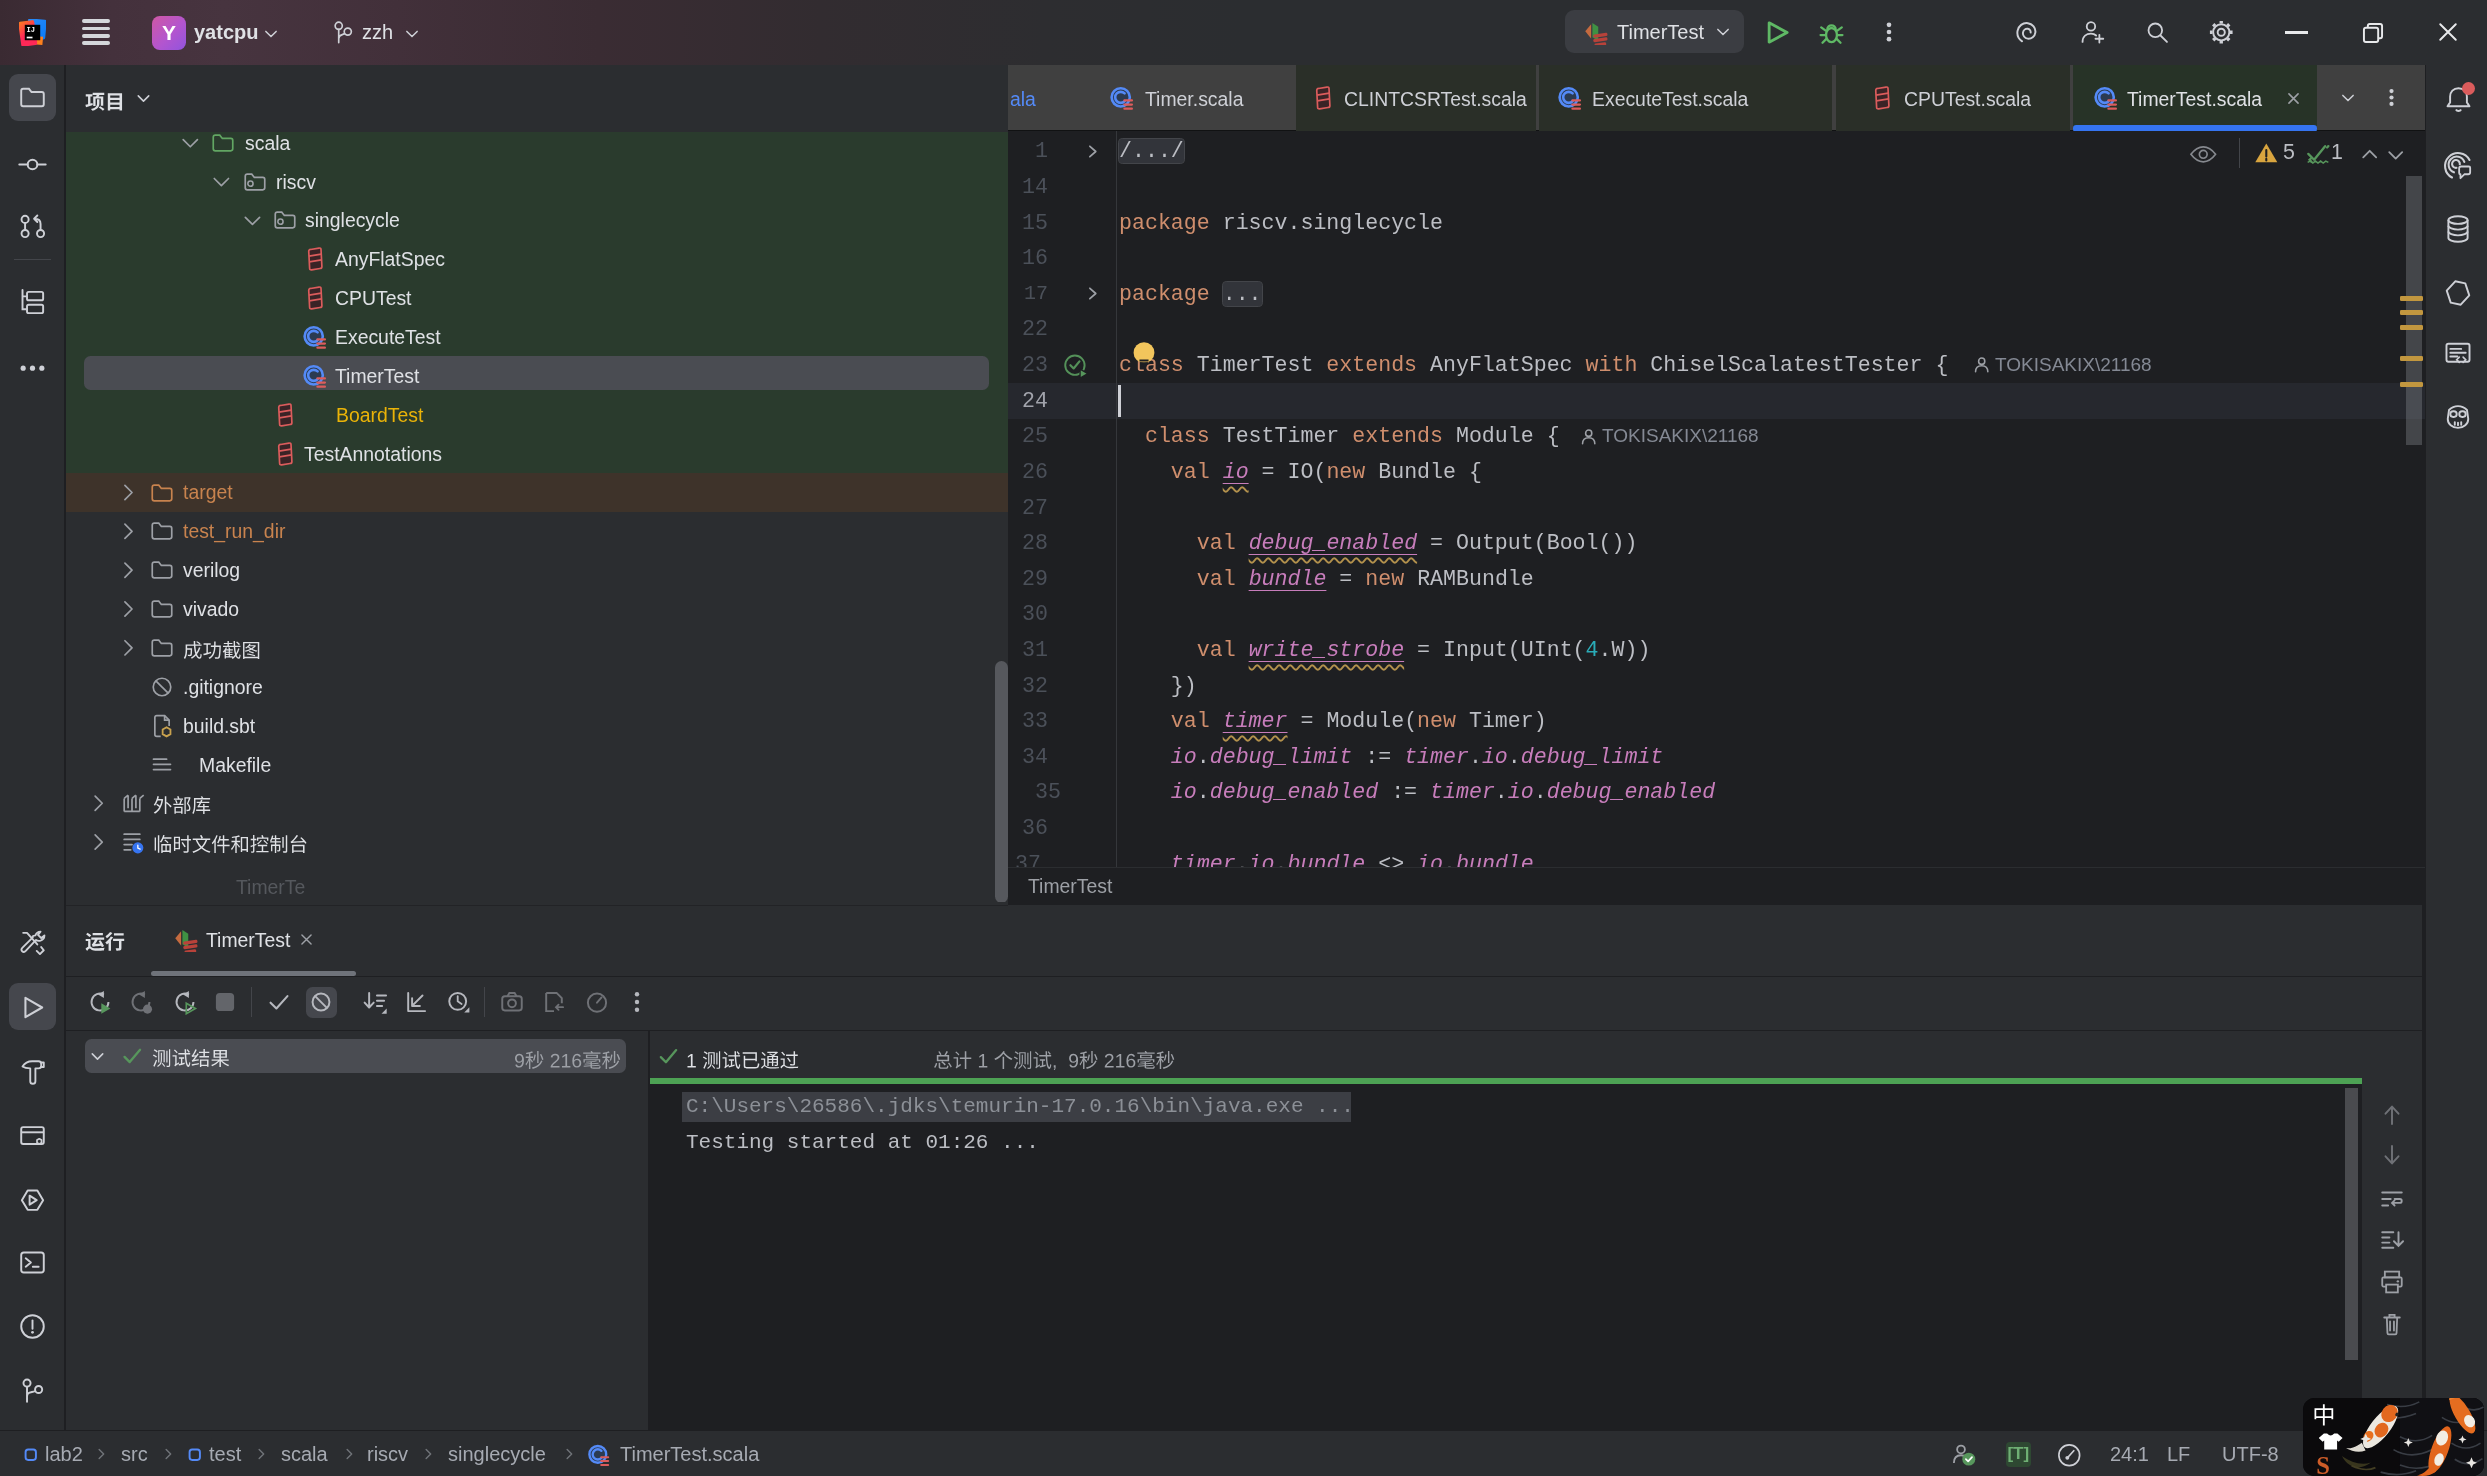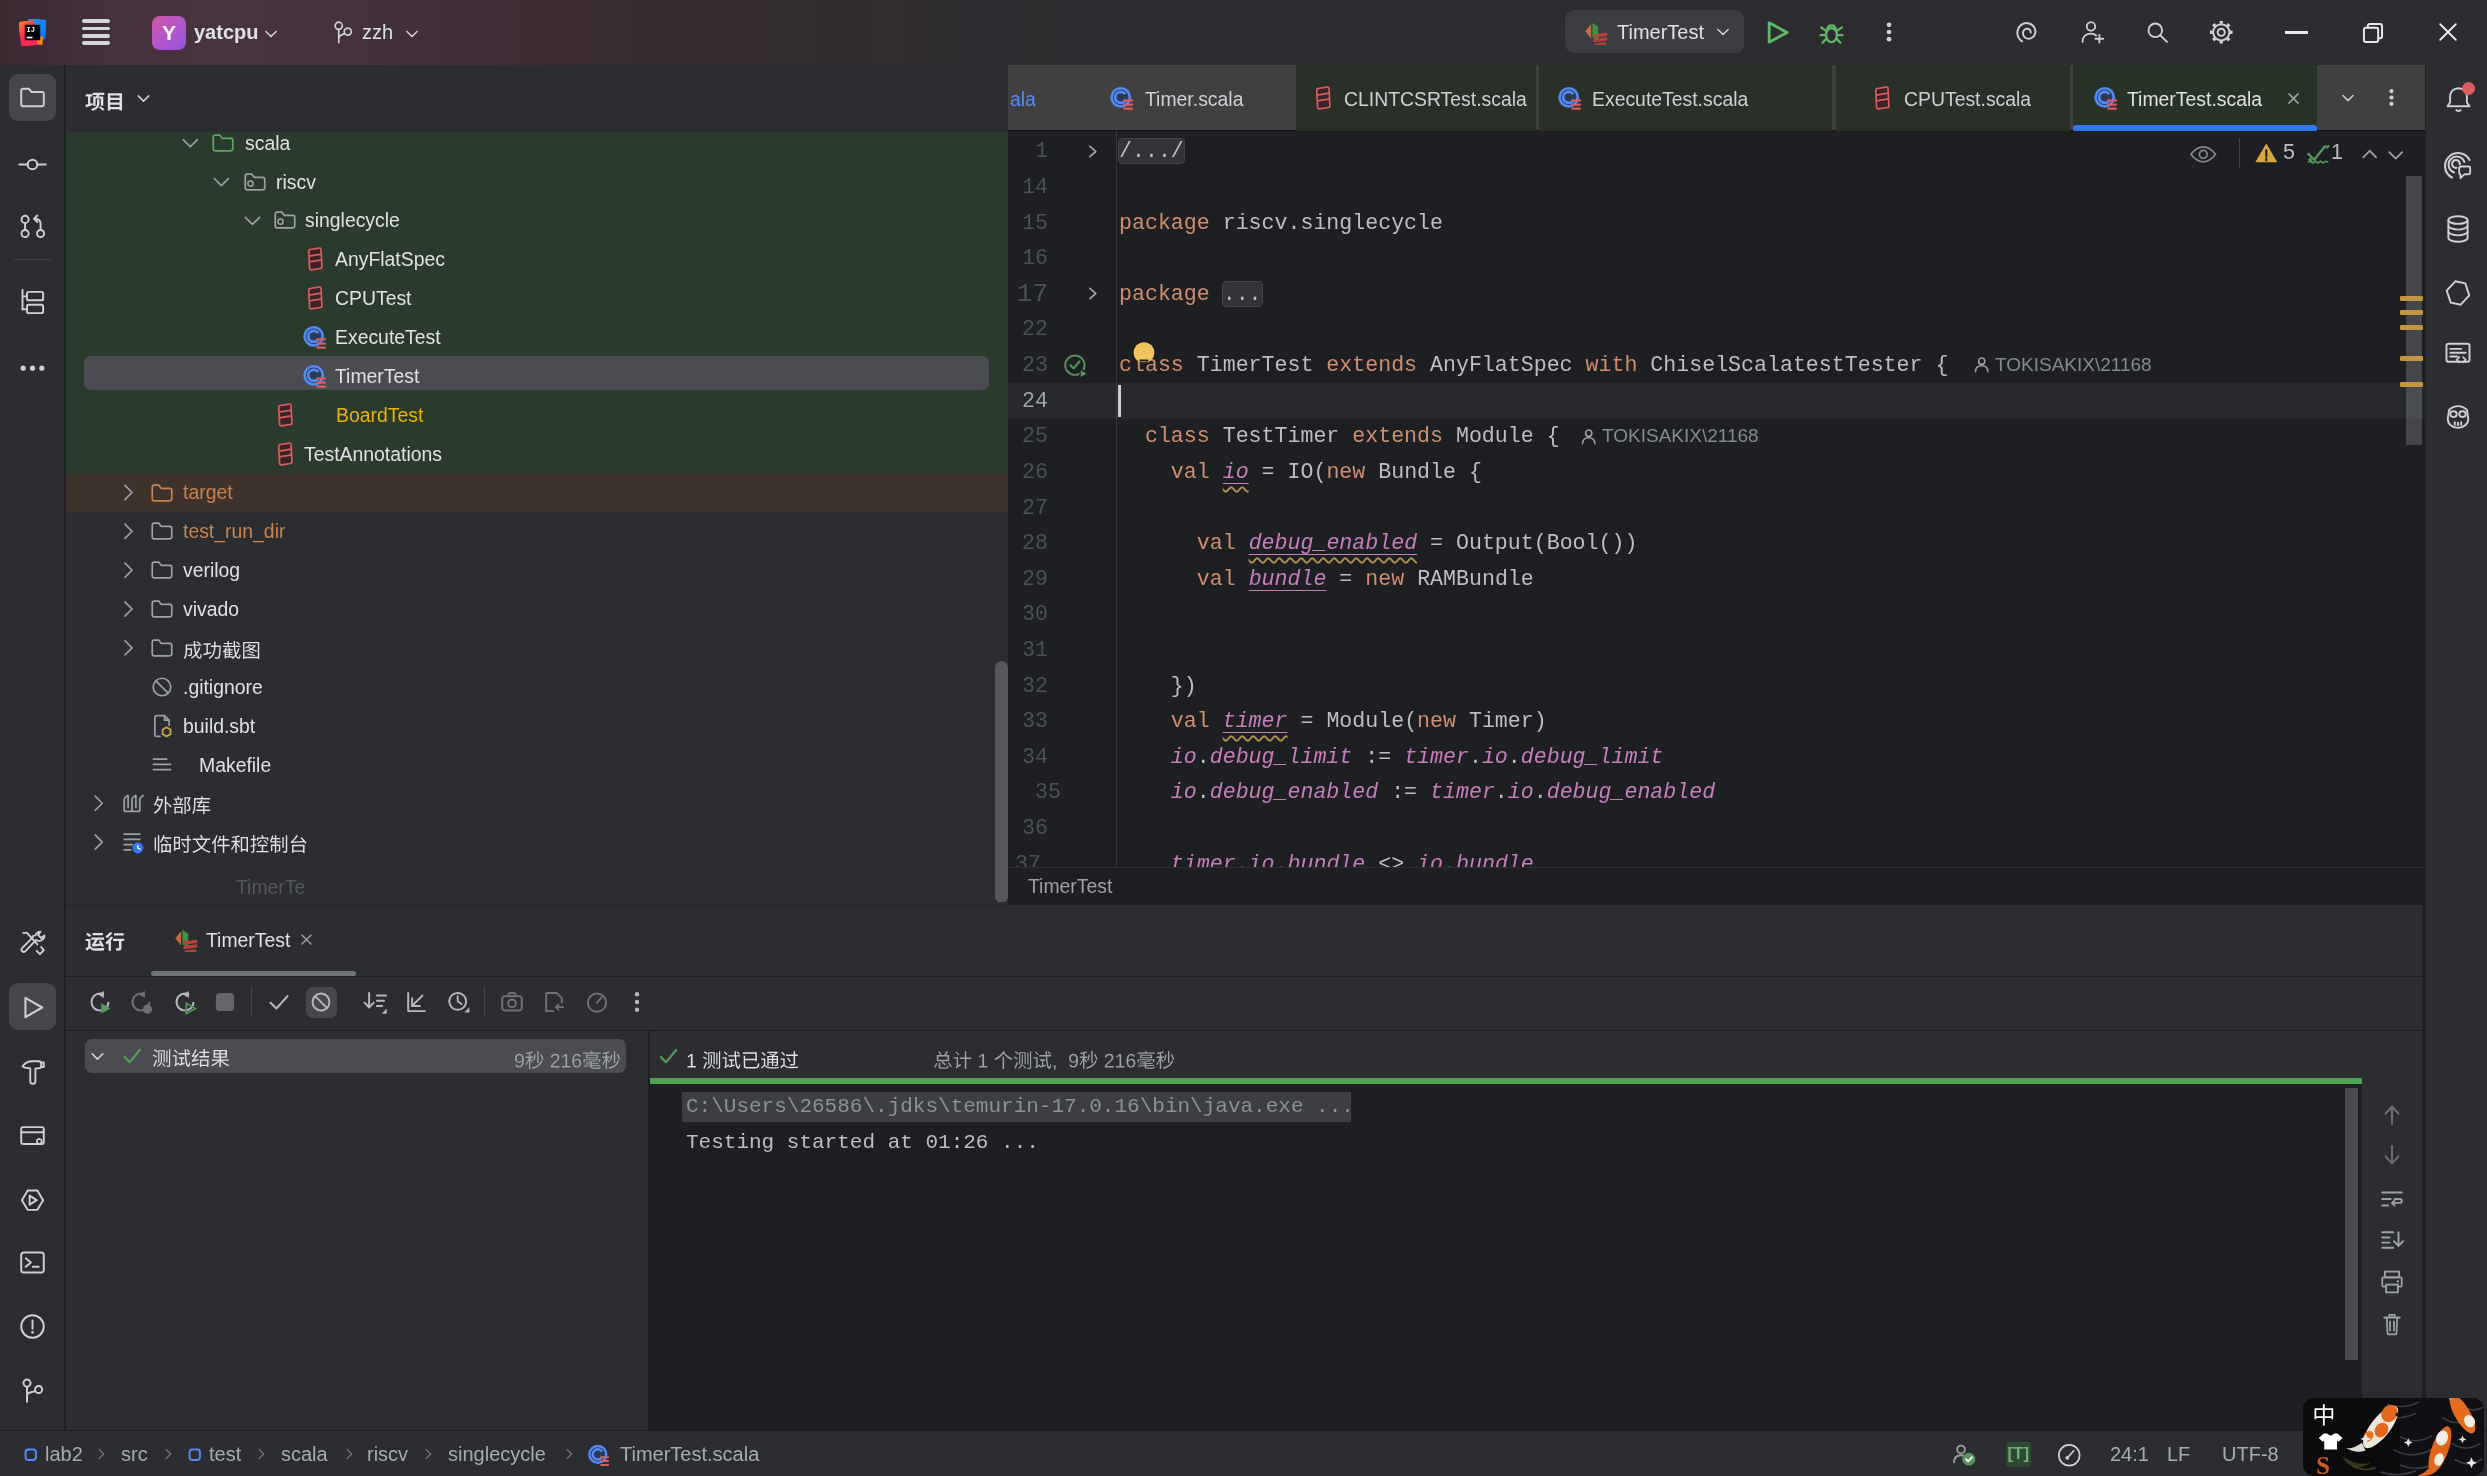--- a/index.html
+++ b/index.html
@@ -492,7 +492,7 @@
     <div class="abs mono" style="left:0;top:38px;width:40px;height:36px;line-height:36px;text-align:right;font-size:21.6px;color:#4B5059;">14</div>
     <div class="abs mono" style="left:0;top:74px;width:40px;height:36px;line-height:36px;text-align:right;font-size:21.6px;color:#4B5059;">15</div>
     <div class="abs mono" style="left:0;top:109px;width:40px;height:36px;line-height:36px;text-align:right;font-size:21.6px;color:#4B5059;">16</div>
-    <div class="abs mono" style="left:0;top:145px;width:40px;height:36px;line-height:36px;text-align:right;font-size:26px;color:#4B5059;">17</div>
+    <div class="abs mono" style="left:0;top:145px;width:40px;height:36px;line-height:36px;text-align:right;font-size:20px;color:#4B5059;">17</div>
     <div class="abs mono" style="left:0;top:180px;width:40px;height:36px;line-height:36px;text-align:right;font-size:21.6px;color:#4B5059;">22</div>
     <div class="abs mono" style="left:0;top:216px;width:40px;height:36px;line-height:36px;text-align:right;font-size:21.6px;color:#4B5059;">23</div>
     <div class="abs mono" style="left:0;top:252px;width:40px;height:36px;line-height:36px;text-align:right;font-size:21.6px;color:#A1A3AB;">24</div>

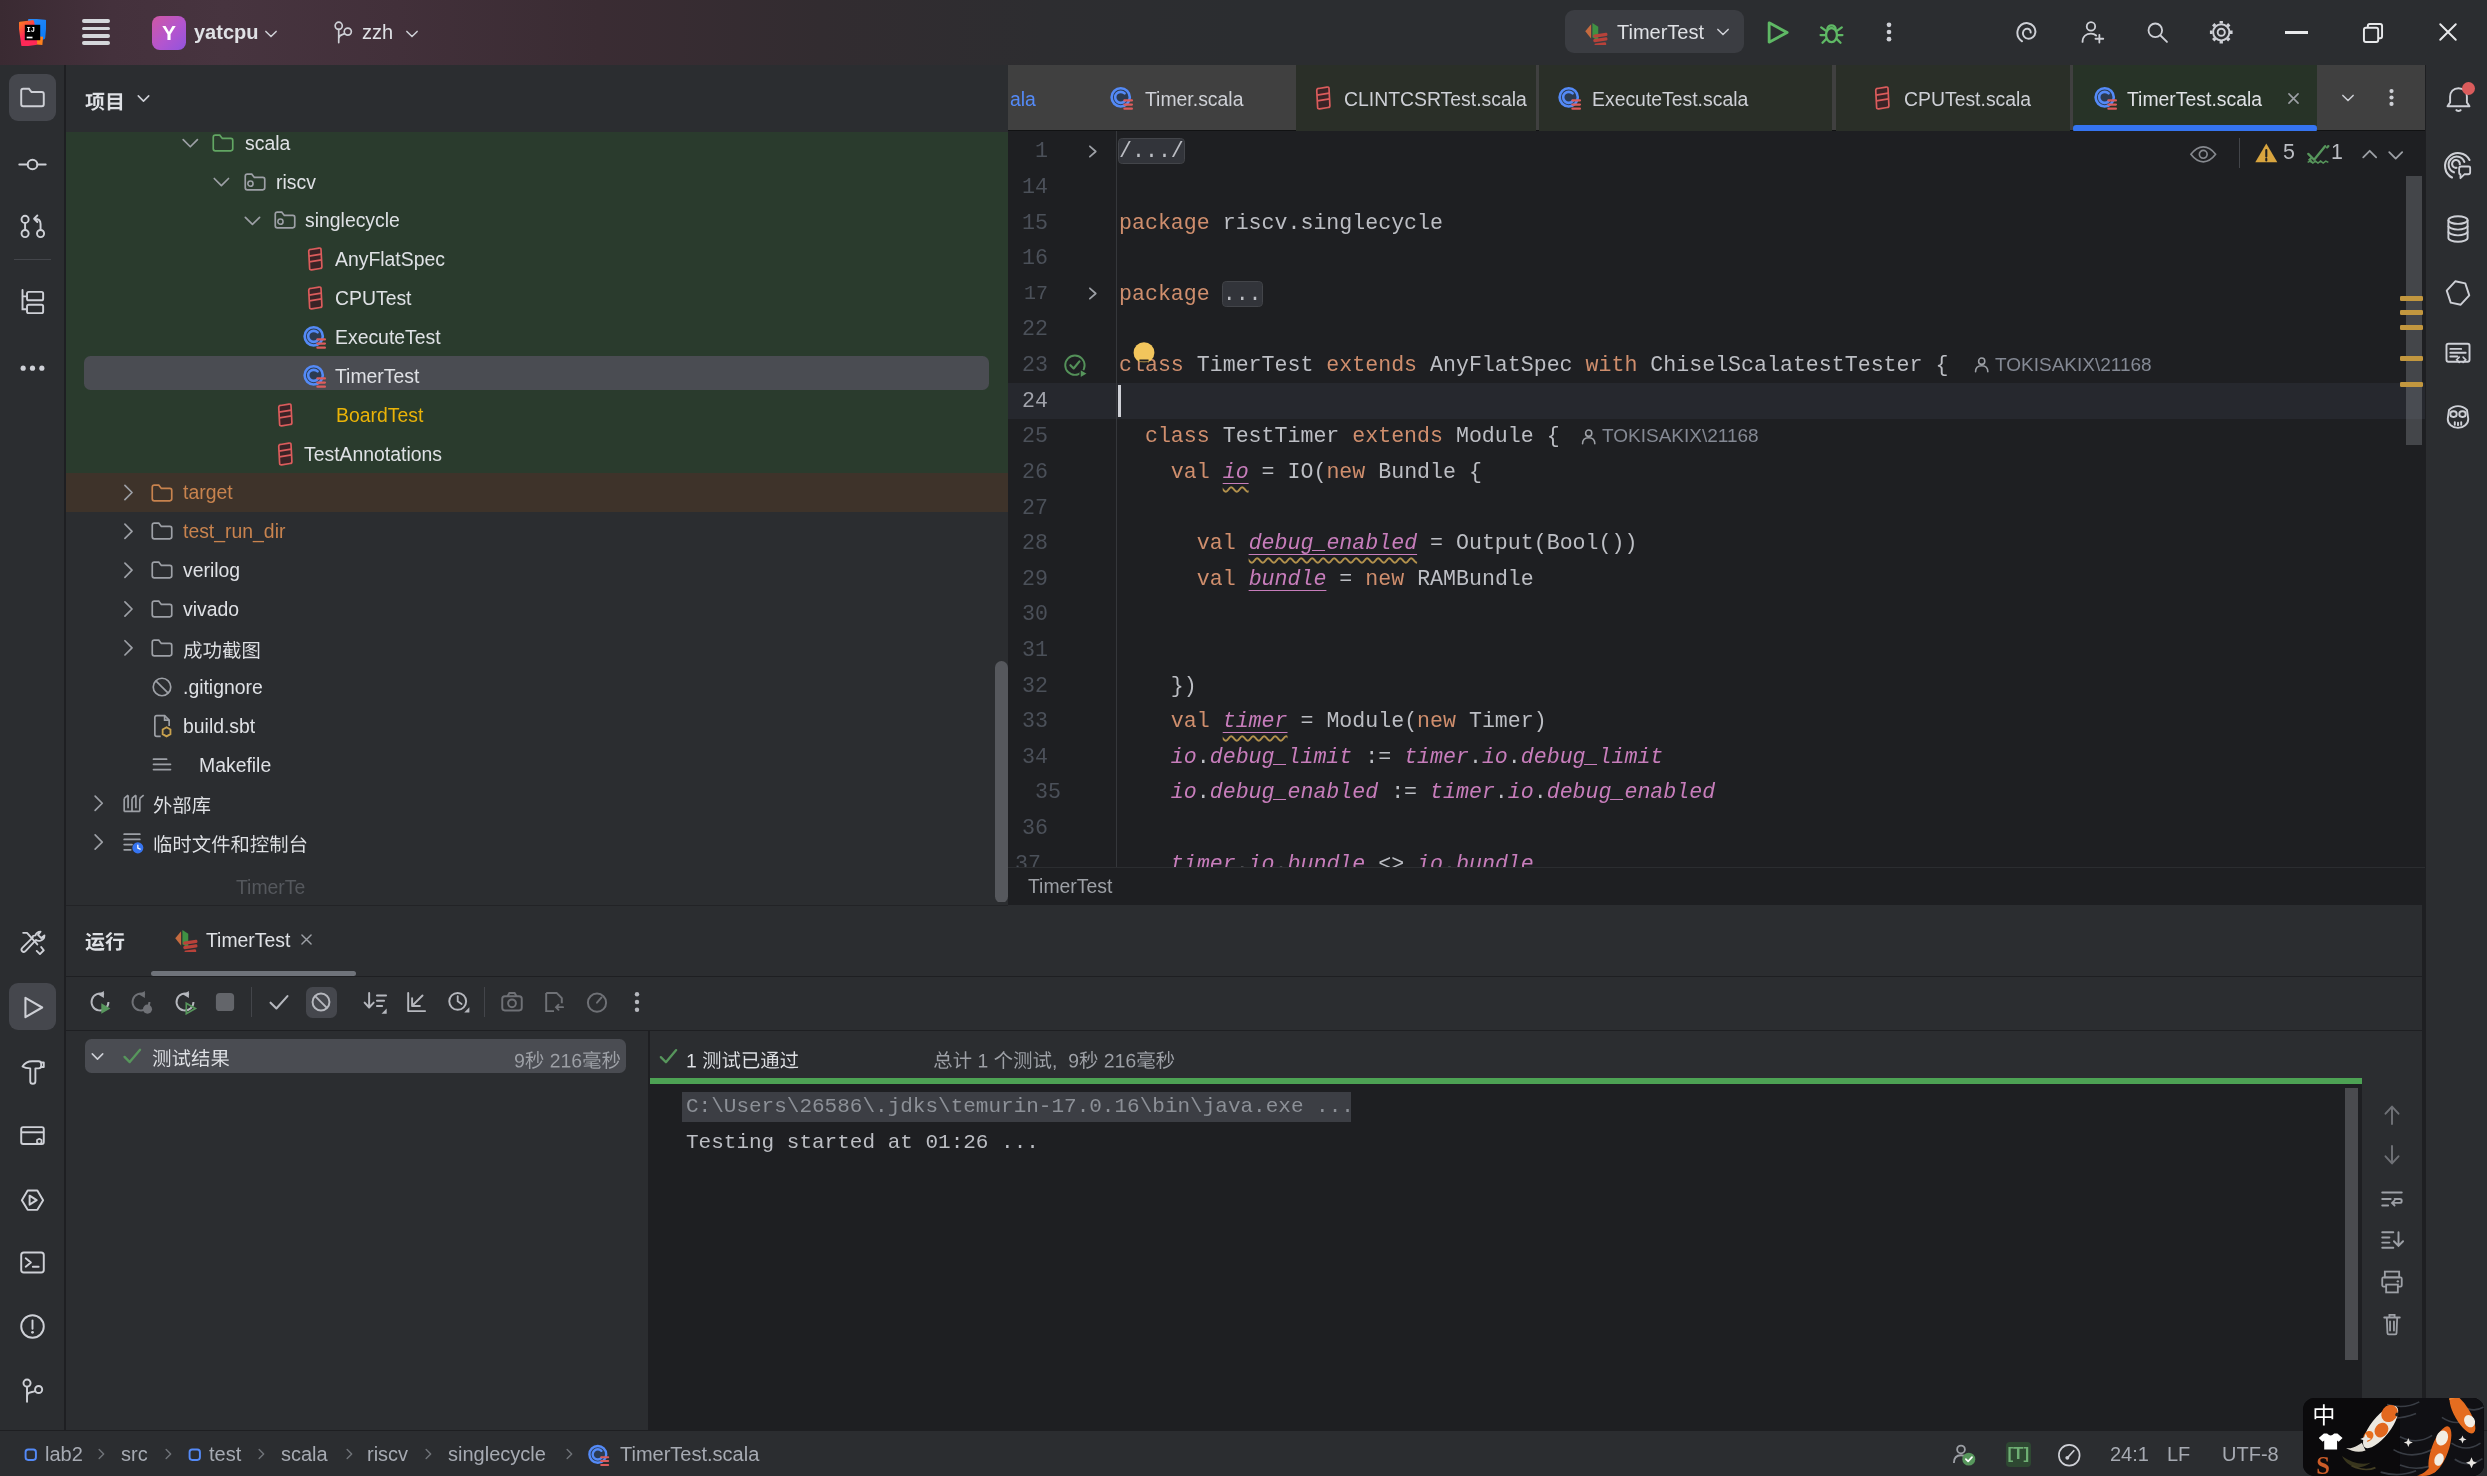--- a/index.html
+++ b/index.html
@@ -529,6 +529,7 @@
     <div class="abs mono" style="left:111px;top:323px;height:36px;line-height:36px;font-size:21.6px;white-space:pre;"><span class="cp">    </span><span class="ck">val</span><span class="cp"> </span><span class="cw"><span class="cfu">io</span></span><span class="cp"> = IO(</span><span class="ck">new</span><span class="cp"> Bundle {</span></div>
     <div class="abs mono" style="left:111px;top:394px;height:36px;line-height:36px;font-size:21.6px;white-space:pre;"><span class="cp">      </span><span class="ck">val</span><span class="cp"> </span><span class="cw"><span class="cfu">debug_enabled</span></span><span class="cp"> = Output(Bool())</span></div>
     <div class="abs mono" style="left:111px;top:430px;height:36px;line-height:36px;font-size:21.6px;white-space:pre;"><span class="cp">      </span><span class="ck">val</span><span class="cp"> </span><span class="cfu">bundle</span><span class="cp"> = </span><span class="ck">new</span><span class="cp"> RAMBundle</span></div>
+    <div class="abs mono" style="left:111px;top:501px;height:36px;line-height:36px;font-size:21.6px;white-space:pre;"><span class="cp">      </span><span class="ck">val</span><span class="cp"> </span><span class="cw"><span class="cfu">write_strobe</span></span><span class="cp"> = Input(UInt(</span><span class="cn">4</span><span class="cp">.W))</span></div>
     <div class="abs mono" style="left:111px;top:537px;height:36px;line-height:36px;font-size:21.6px;white-space:pre;"><span class="cp">    })</span></div>
     <div class="abs mono" style="left:111px;top:572px;height:36px;line-height:36px;font-size:21.6px;white-space:pre;"><span class="cp">    </span><span class="ck">val</span><span class="cp"> </span><span class="cw"><span class="cfu">timer</span></span><span class="cp"> = Module(</span><span class="ck">new</span><span class="cp"> Timer)</span></div>
     <div class="abs mono" style="left:111px;top:608px;height:36px;line-height:36px;font-size:21.6px;white-space:pre;"><span class="cp">    </span><span class="cf">io</span><span class="cp">.</span><span class="cf">debug_limit</span><span class="cp"> := </span><span class="cf">timer</span><span class="cp">.</span><span class="cf">io</span><span class="cp">.</span><span class="cf">debug_limit</span></div>

